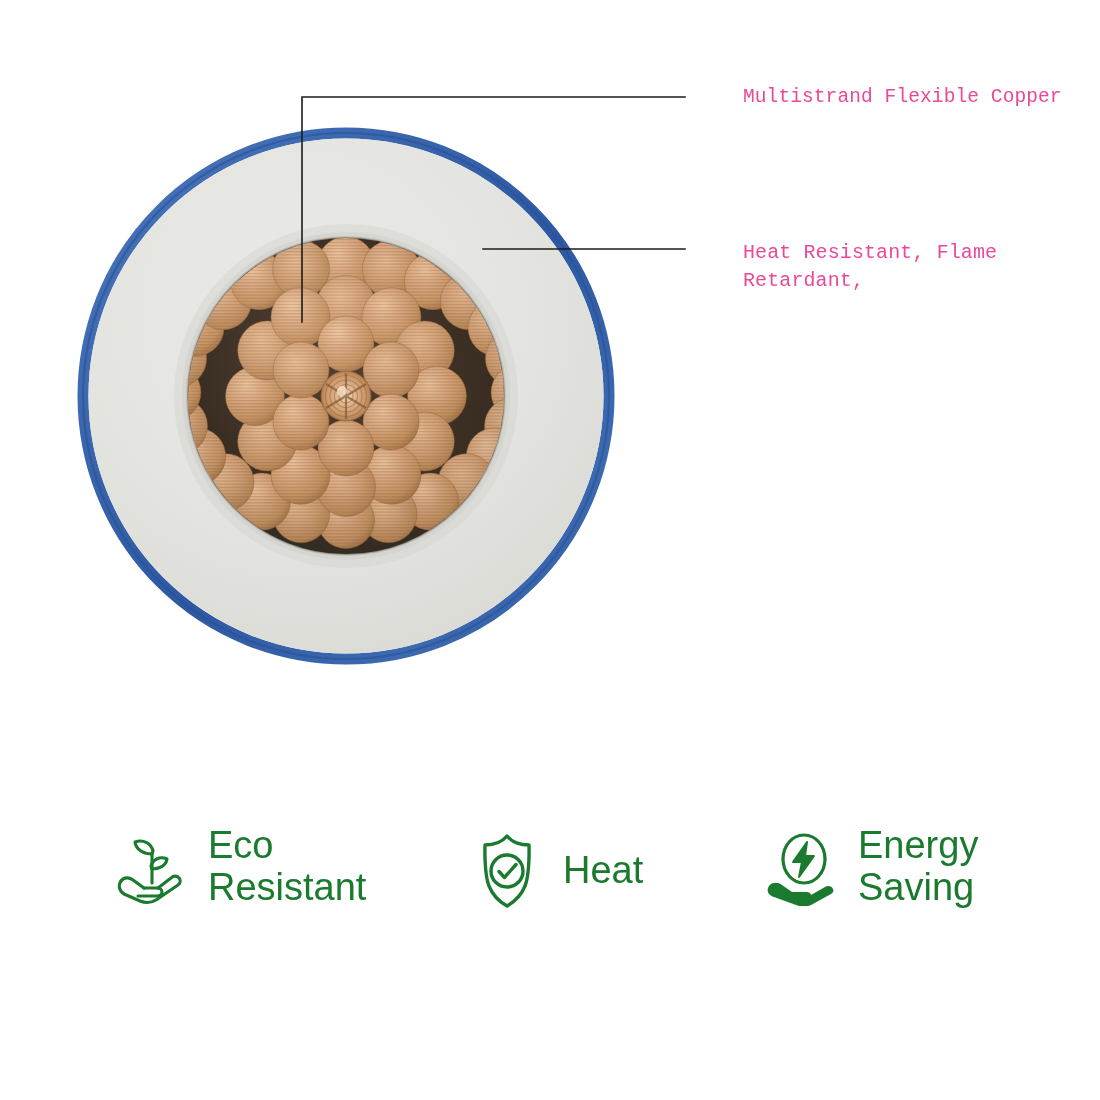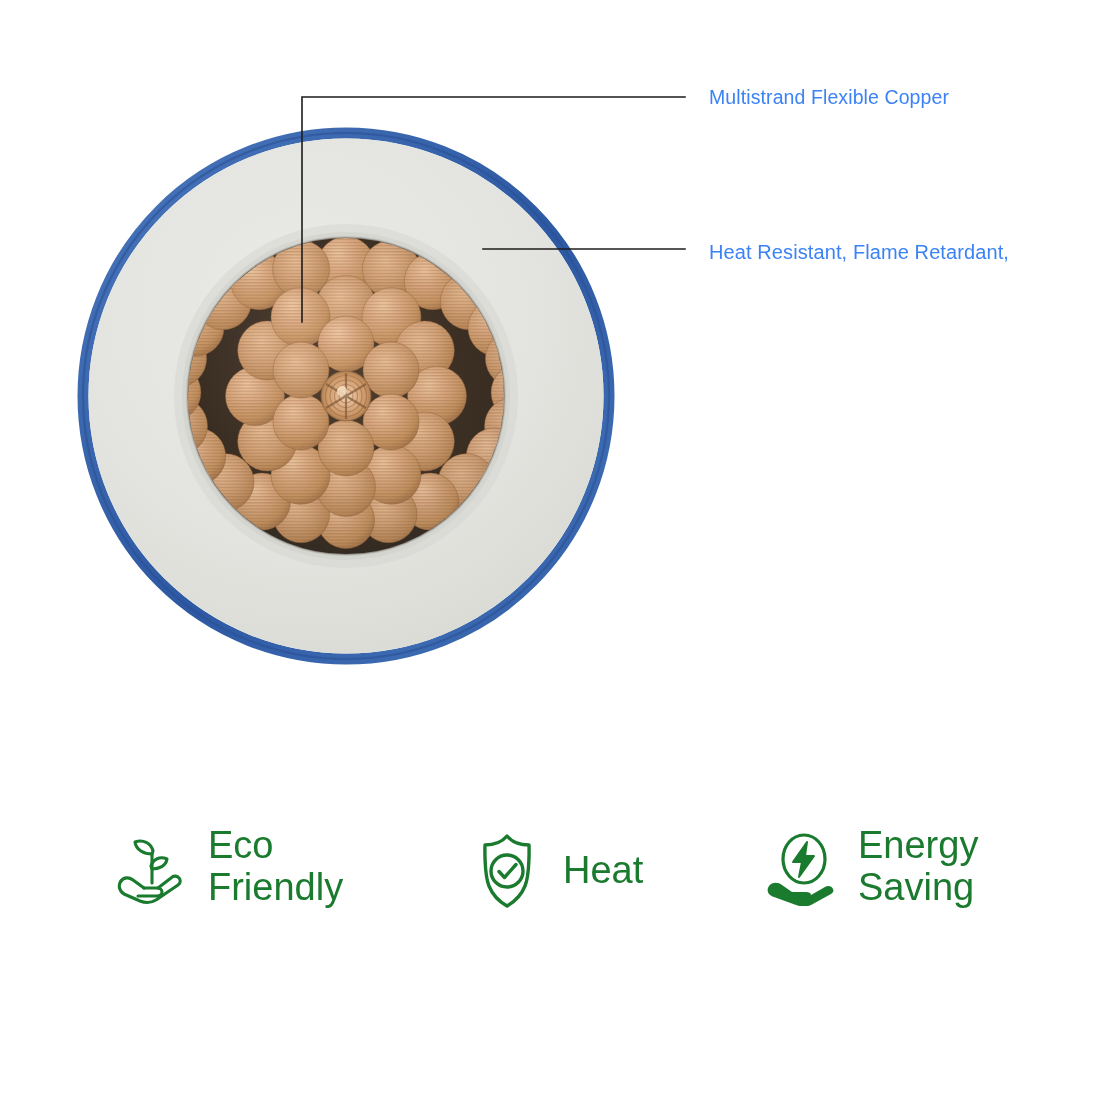--- a/index.html
+++ b/index.html
@@ -37,9 +37,10 @@
   
   .callout {
     position: absolute;
-    font-family: Liberation Sans, sans-serif;
-    color: #3b82f6;
+    font-family: Liberation Mono, monospace;
+    color: #ec4899;
     letter-spacing: 0.1px;
+    margin-left: 34px;
   }
   .callout-1 {
     left: 709px;

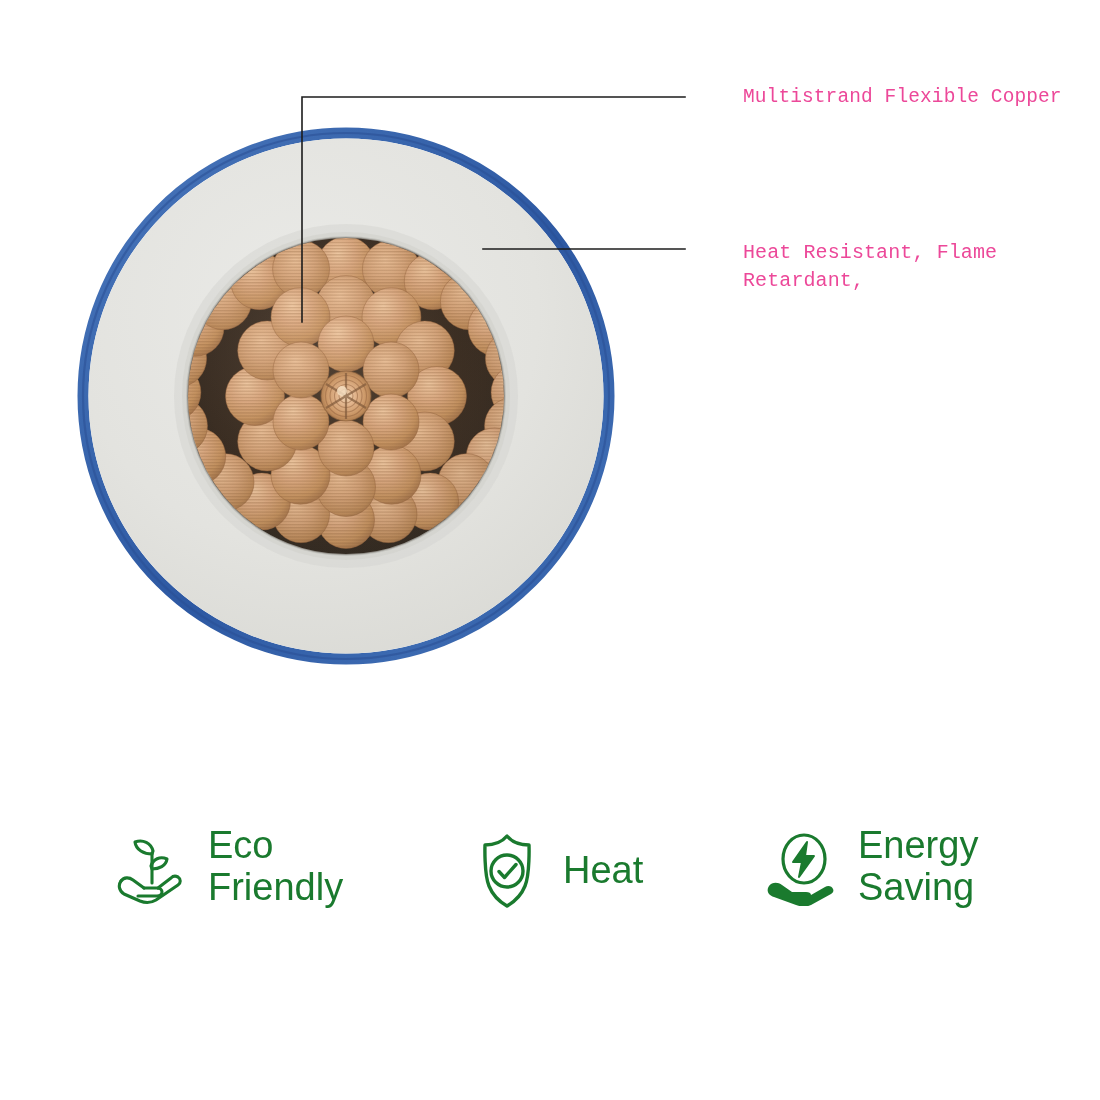--- a/index.html
+++ b/index.html
@@ -448,7 +448,7 @@
         </svg>
       </span>
       <span class="badge-label">Eco
-Friendly</span>
+Resistant</span>
     </div>
 
     <div class="badge badge-safe">

